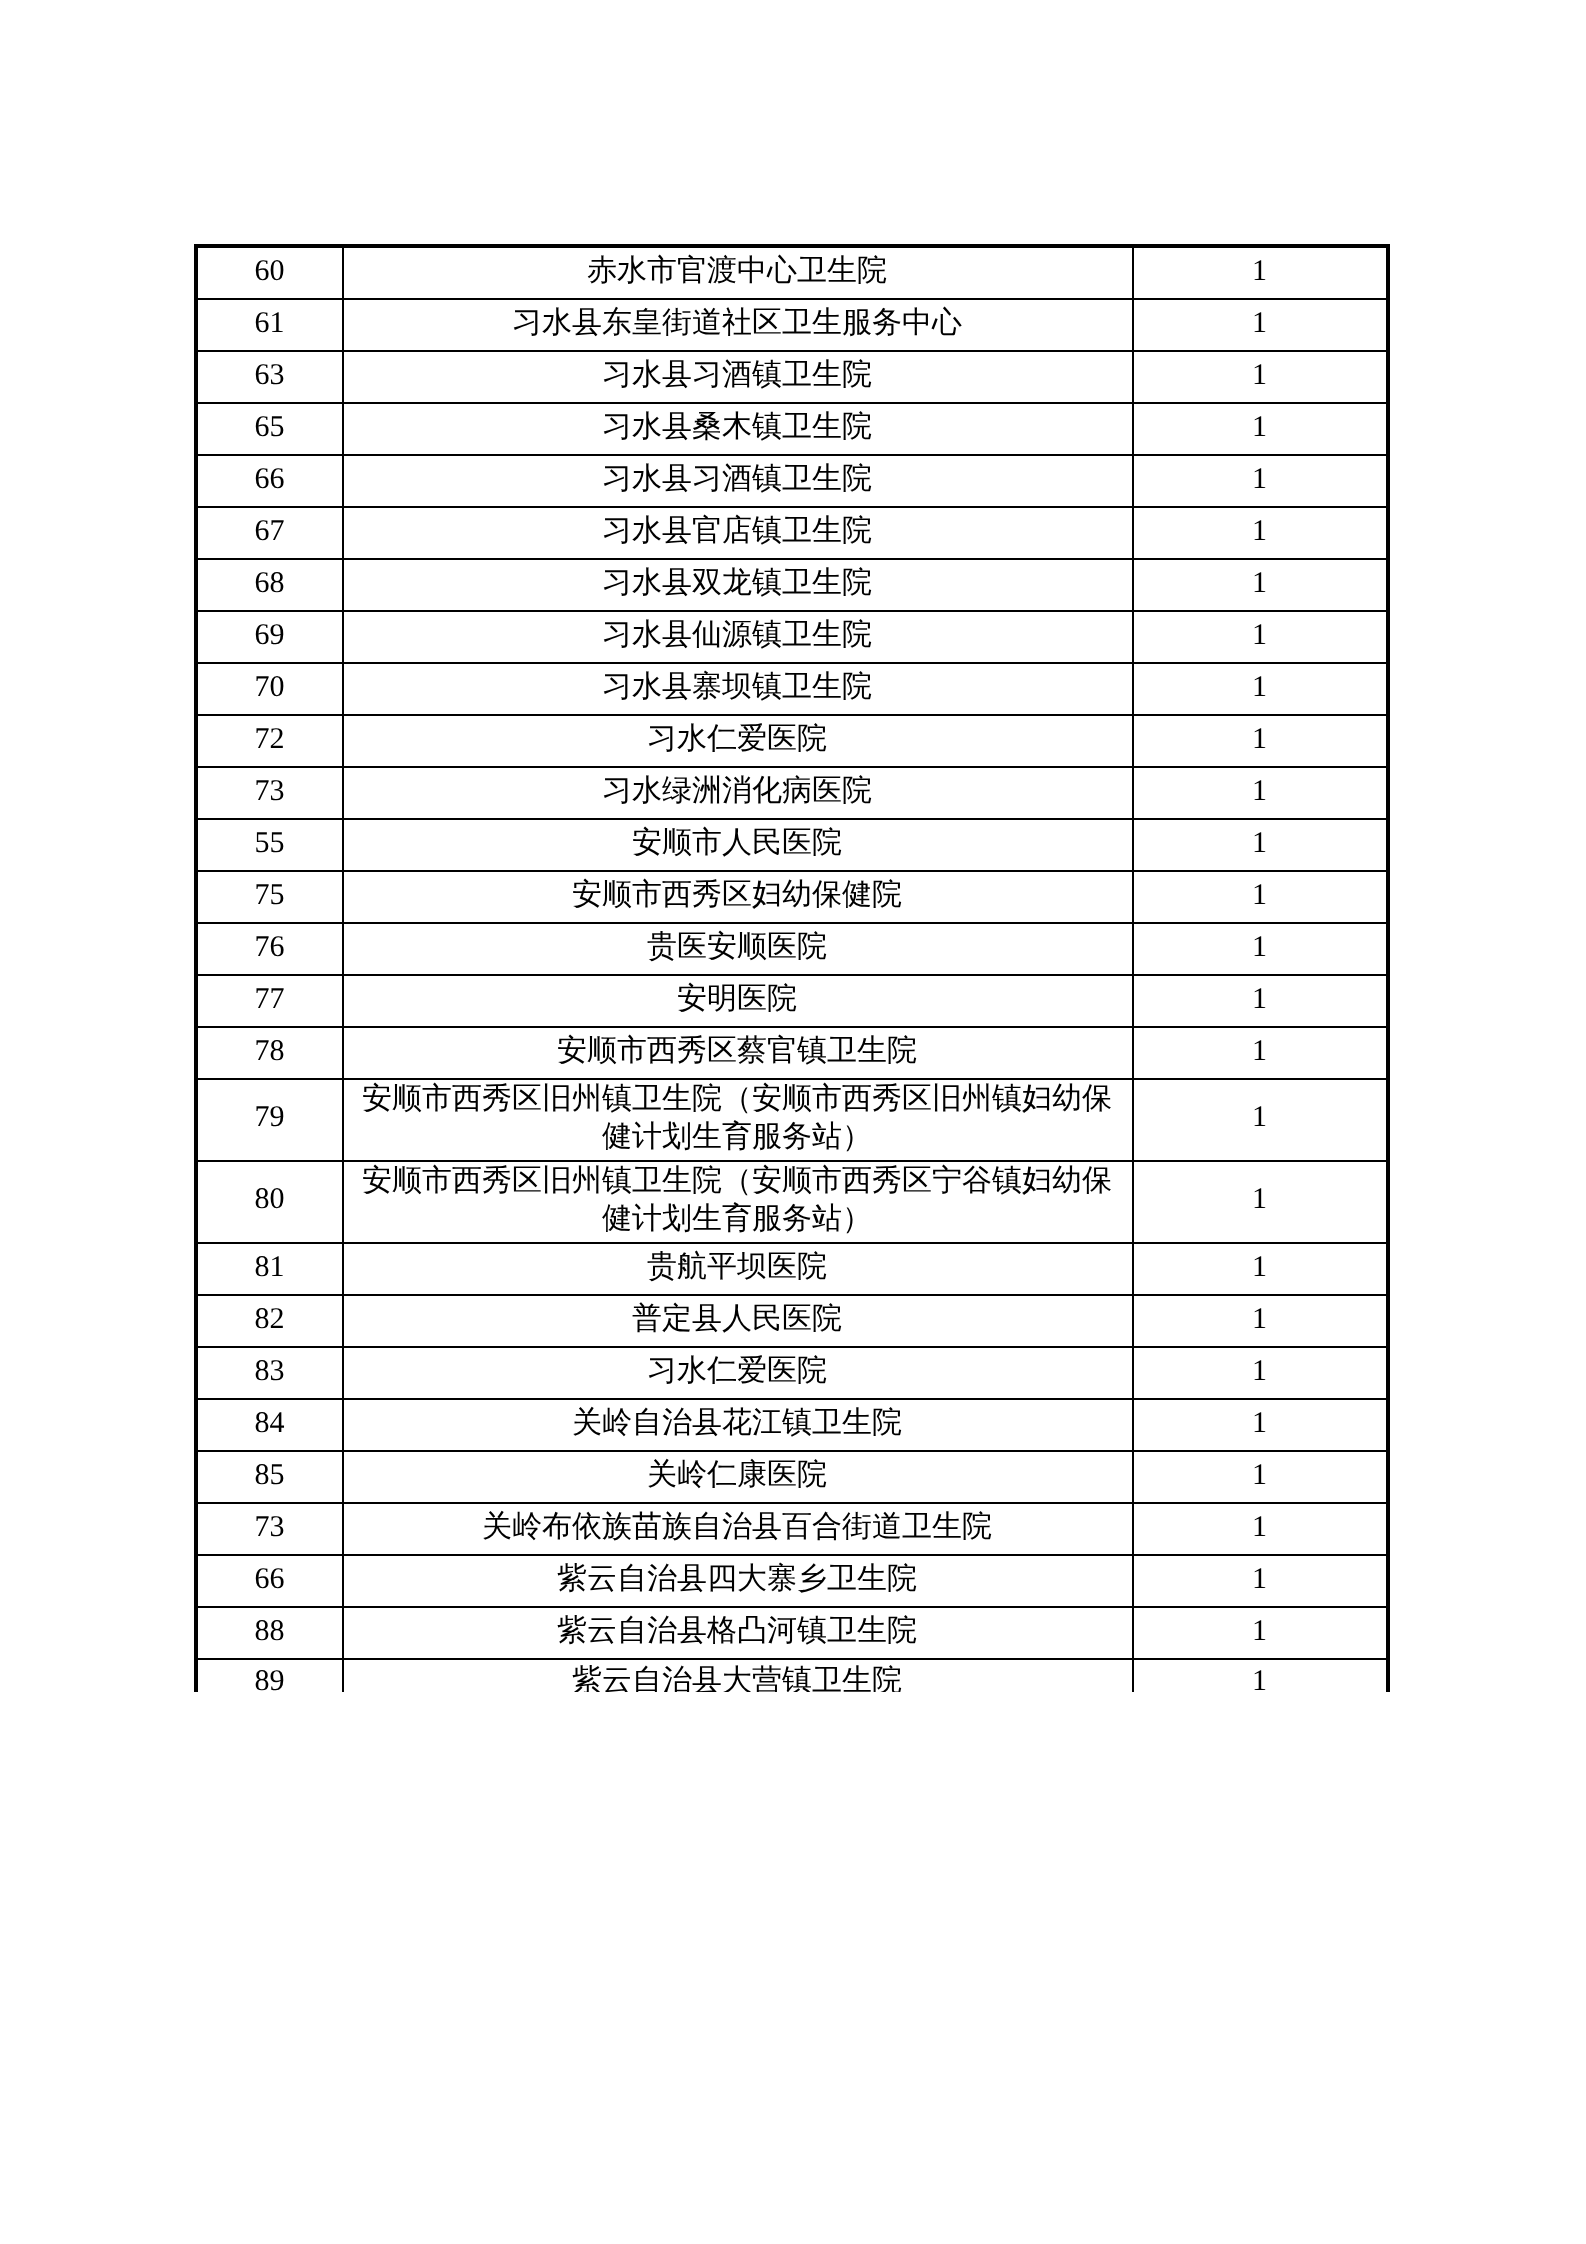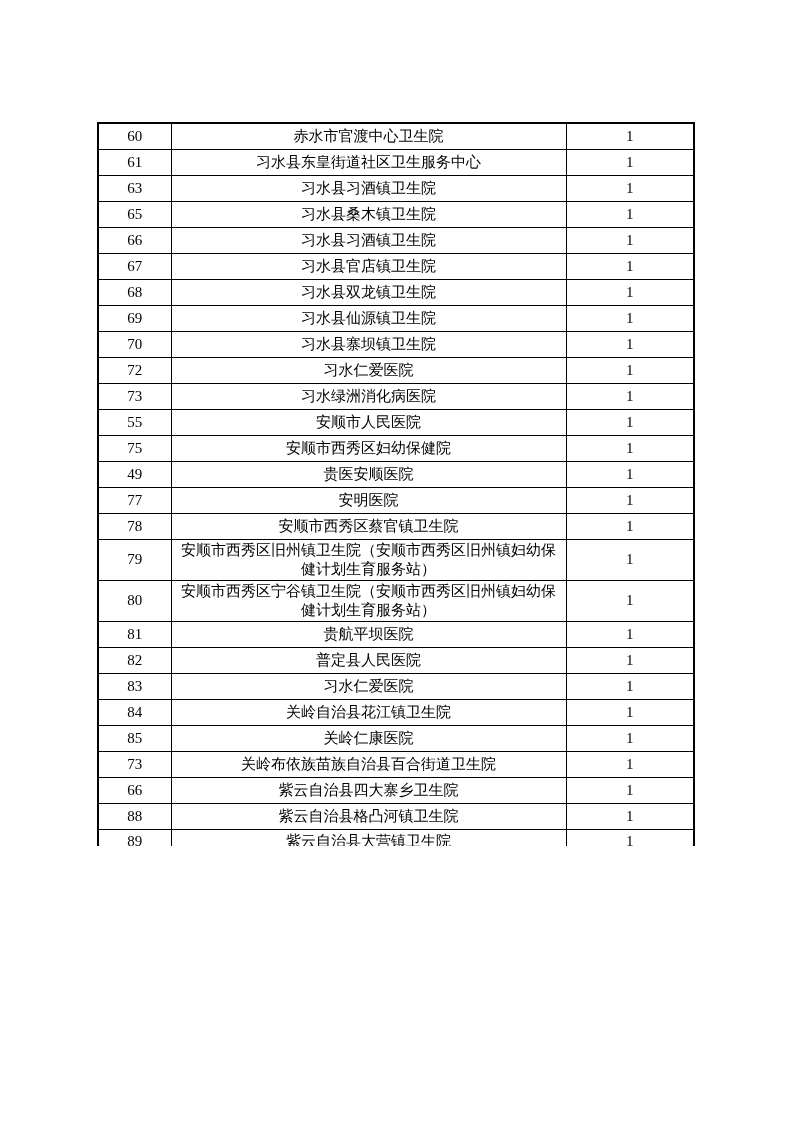--- a/index.html
+++ b/index.html
@@ -122,7 +122,7 @@
         <td class="col-count">1</td>
       </tr>
         <tr>
-        <td class="col-no">49</td>
+        <td class="col-no">76</td>
         <td class="col-name">贵医安顺医院</td>
         <td class="col-count">1</td>
       </tr>

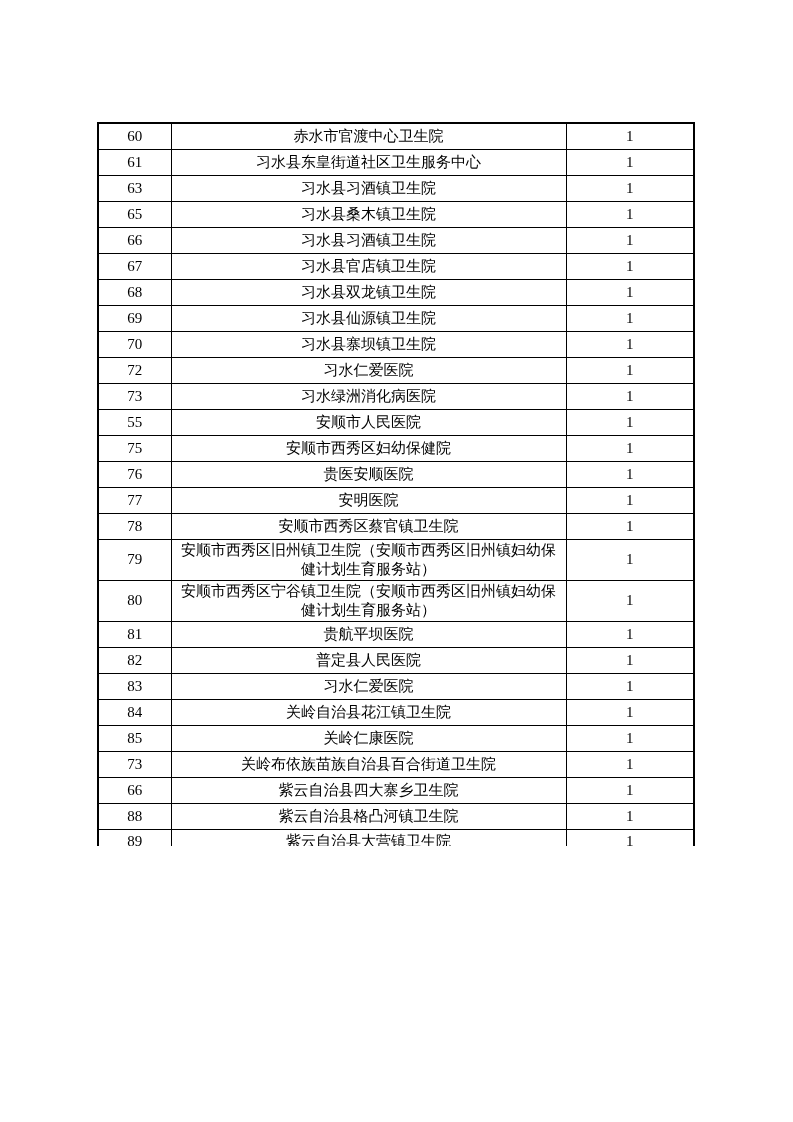--- a/index.html
+++ b/index.html
@@ -143,7 +143,7 @@
       </tr>
         <tr>
         <td class="col-no">80</td>
-        <td class="col-name">安顺市西秀区宁谷镇卫生院（安顺市西秀区旧州镇妇幼保健计划生育服务站）</td>
+        <td class="col-name">安顺市西秀区旧州镇卫生院（安顺市西秀区宁谷镇妇幼保健计划生育服务站）</td>
         <td class="col-count">1</td>
       </tr>
         <tr>

